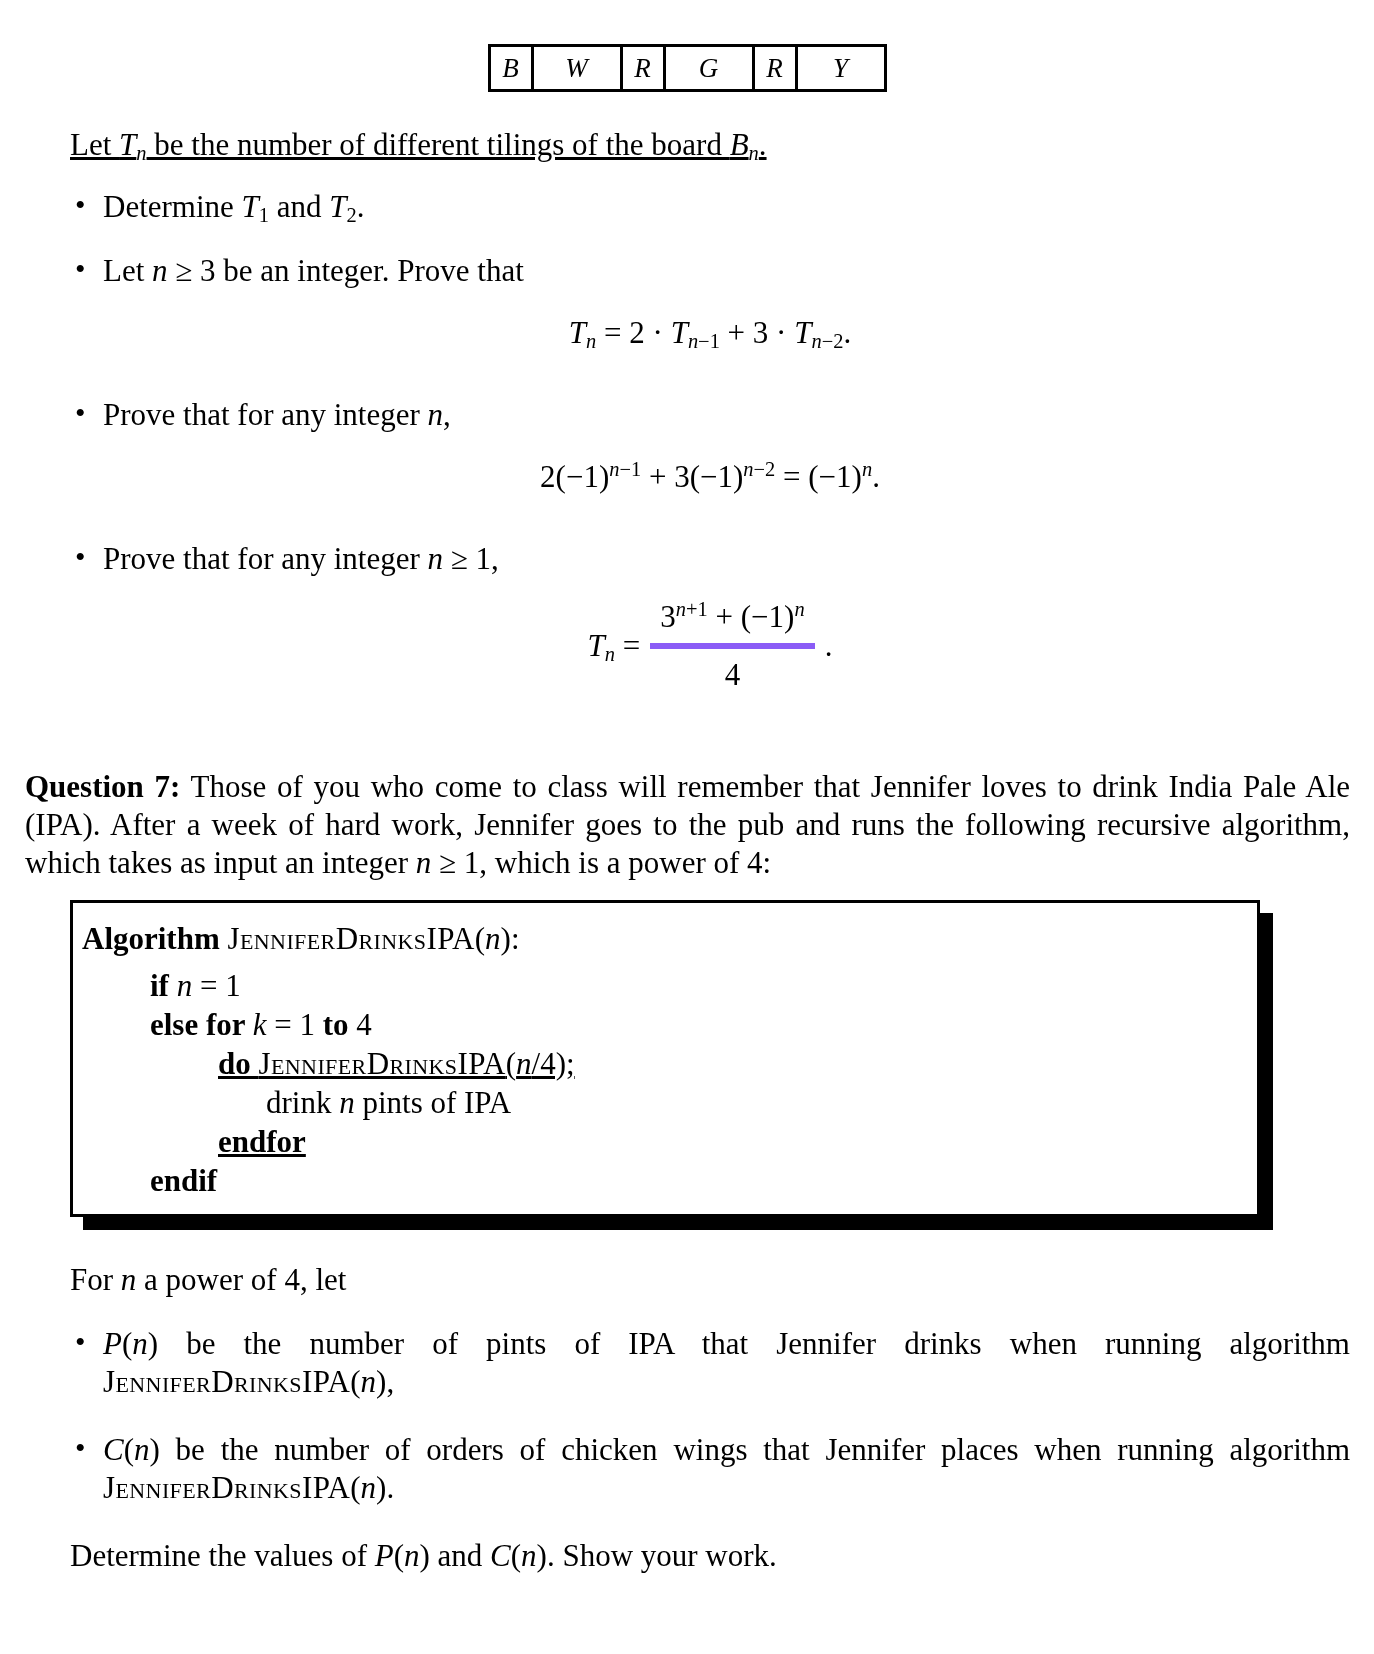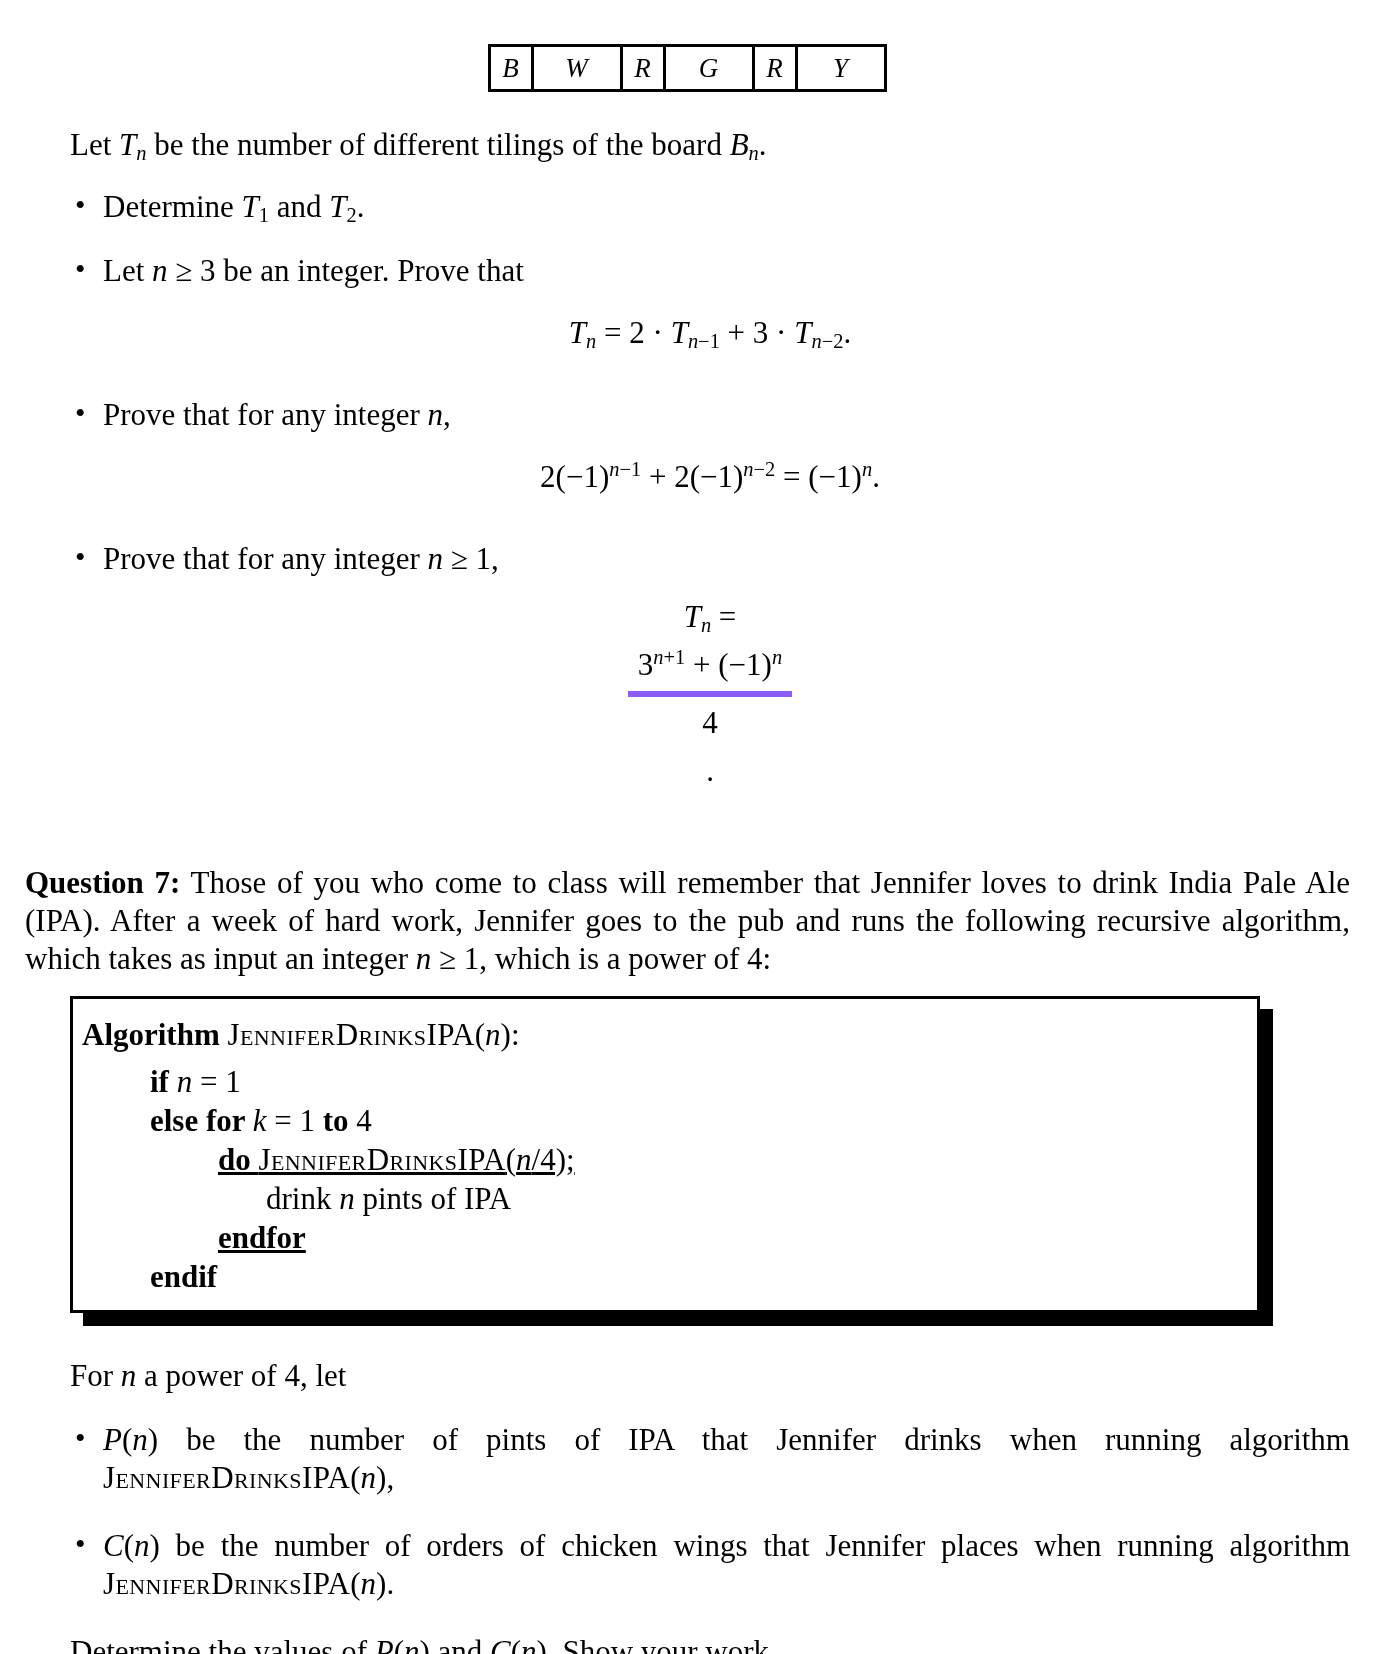--- a/index.html
+++ b/index.html
@@ -24,7 +24,7 @@
   .cell.wide{width:86px;}
   .cell-label{font-style:italic;font-size:27px;}
 
-  .intro{margin:34px 24px 0 70px;}
+  .intro{margin:34px 24px 0 70px;text-decoration:underline;}
 
   .bitem{position:relative;margin:26px 24px 0 75px;padding-left:28px;text-align:justify;}
   .bullet-glyph{position:absolute;left:0;top:-2px;font-size:30px;}

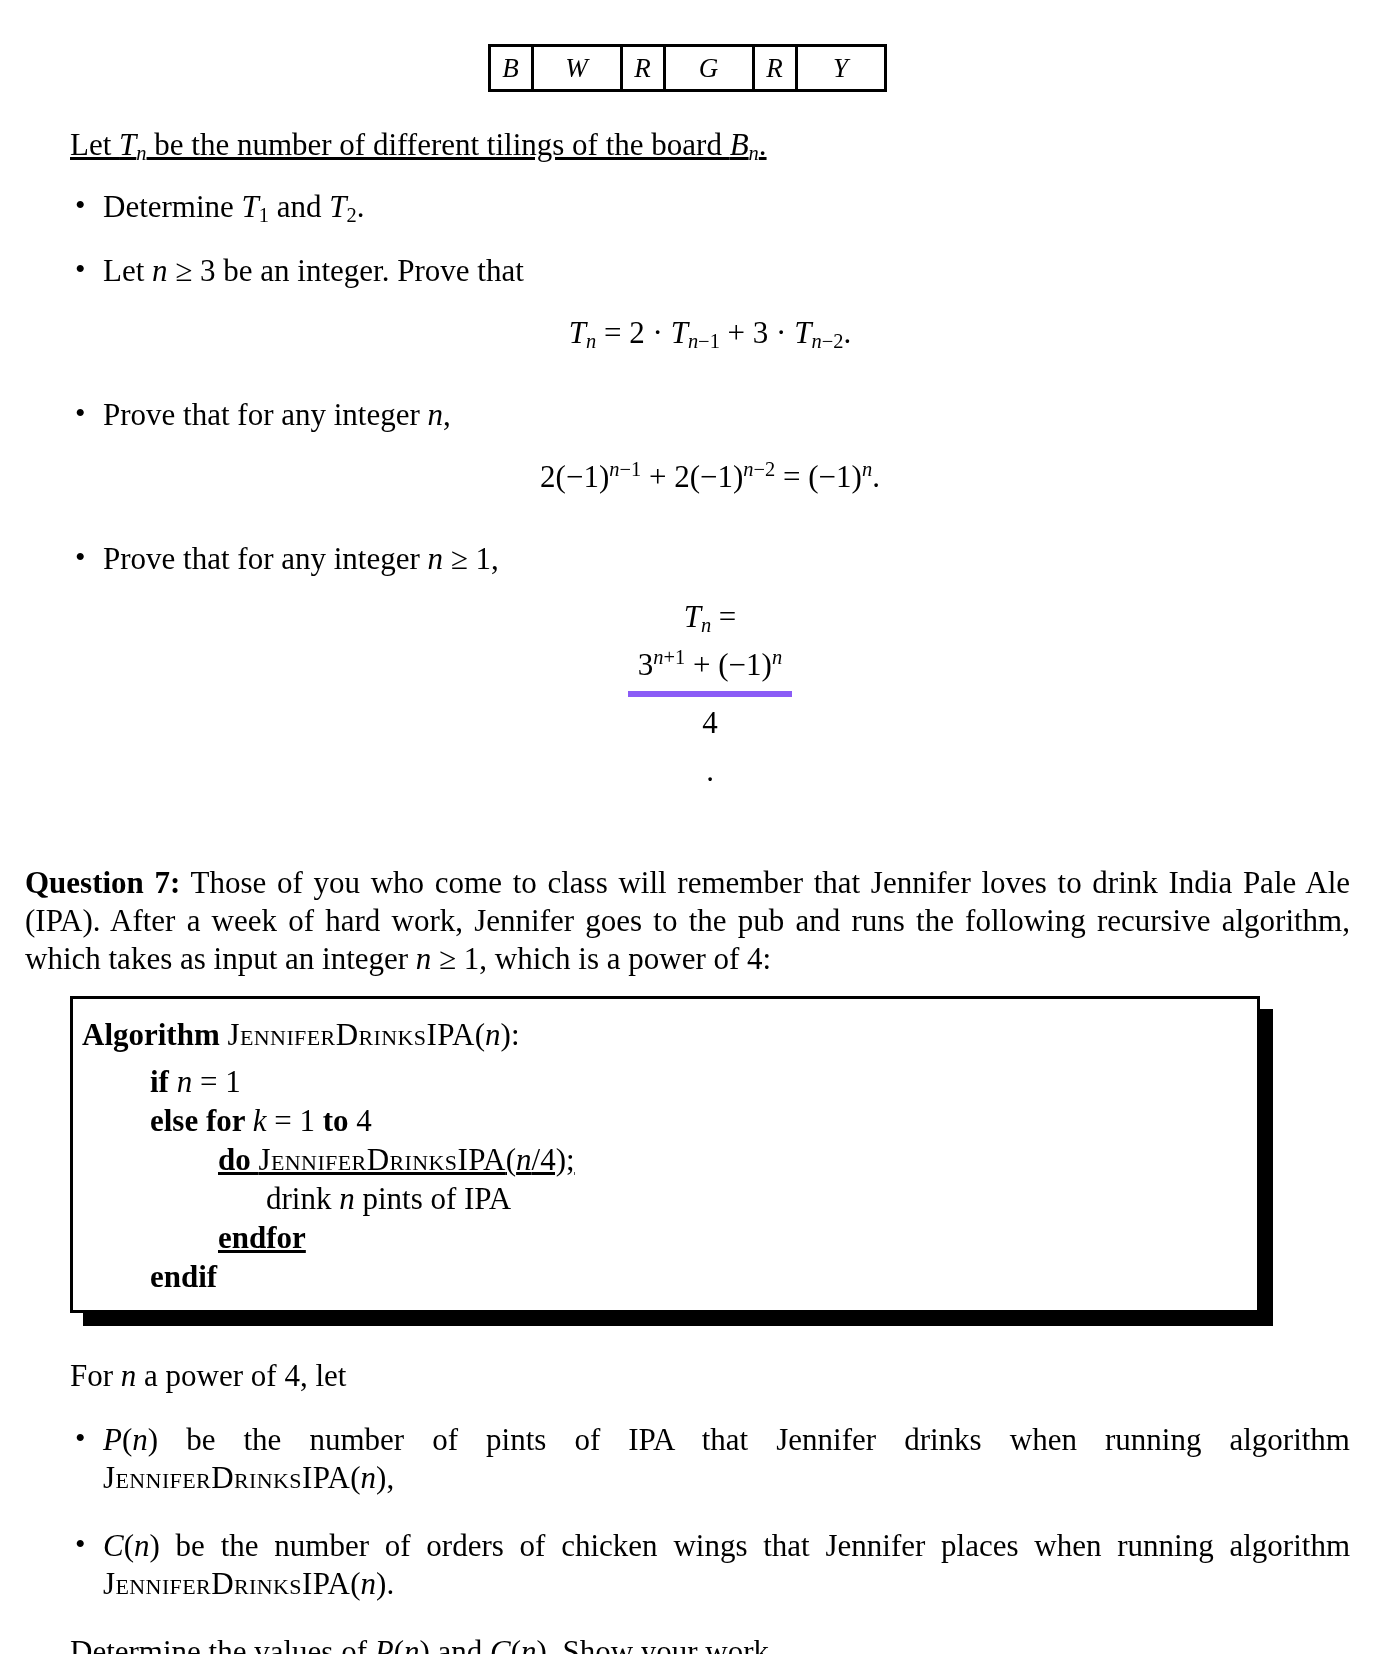--- a/index.html
+++ b/index.html
@@ -96,7 +96,7 @@
   <span><span>Prove that for any integer </span><span class="s-it">n</span><span>,</span></span>
 </div>
 
-<div class="equation eq-spaced"><span>2(−1)</span><span class="s-it s-sup">n</span><span class="s-sup">−1</span><span> + 2(−1)</span><span class="s-it s-sup">n</span><span class="s-sup">−2</span><span> = (−1)</span><span class="s-it s-sup">n</span><span>.</span></div>
+<div class="equation eq-spaced"><span>2(−1)</span><span class="s-it s-sup">n</span><span class="s-sup">−1</span><span> + 3(−1)</span><span class="s-it s-sup">n</span><span class="s-sup">−2</span><span> = (−1)</span><span class="s-it s-sup">n</span><span>.</span></div>
 
 <div class="bitem">
   <span class="bullet-glyph">•</span>

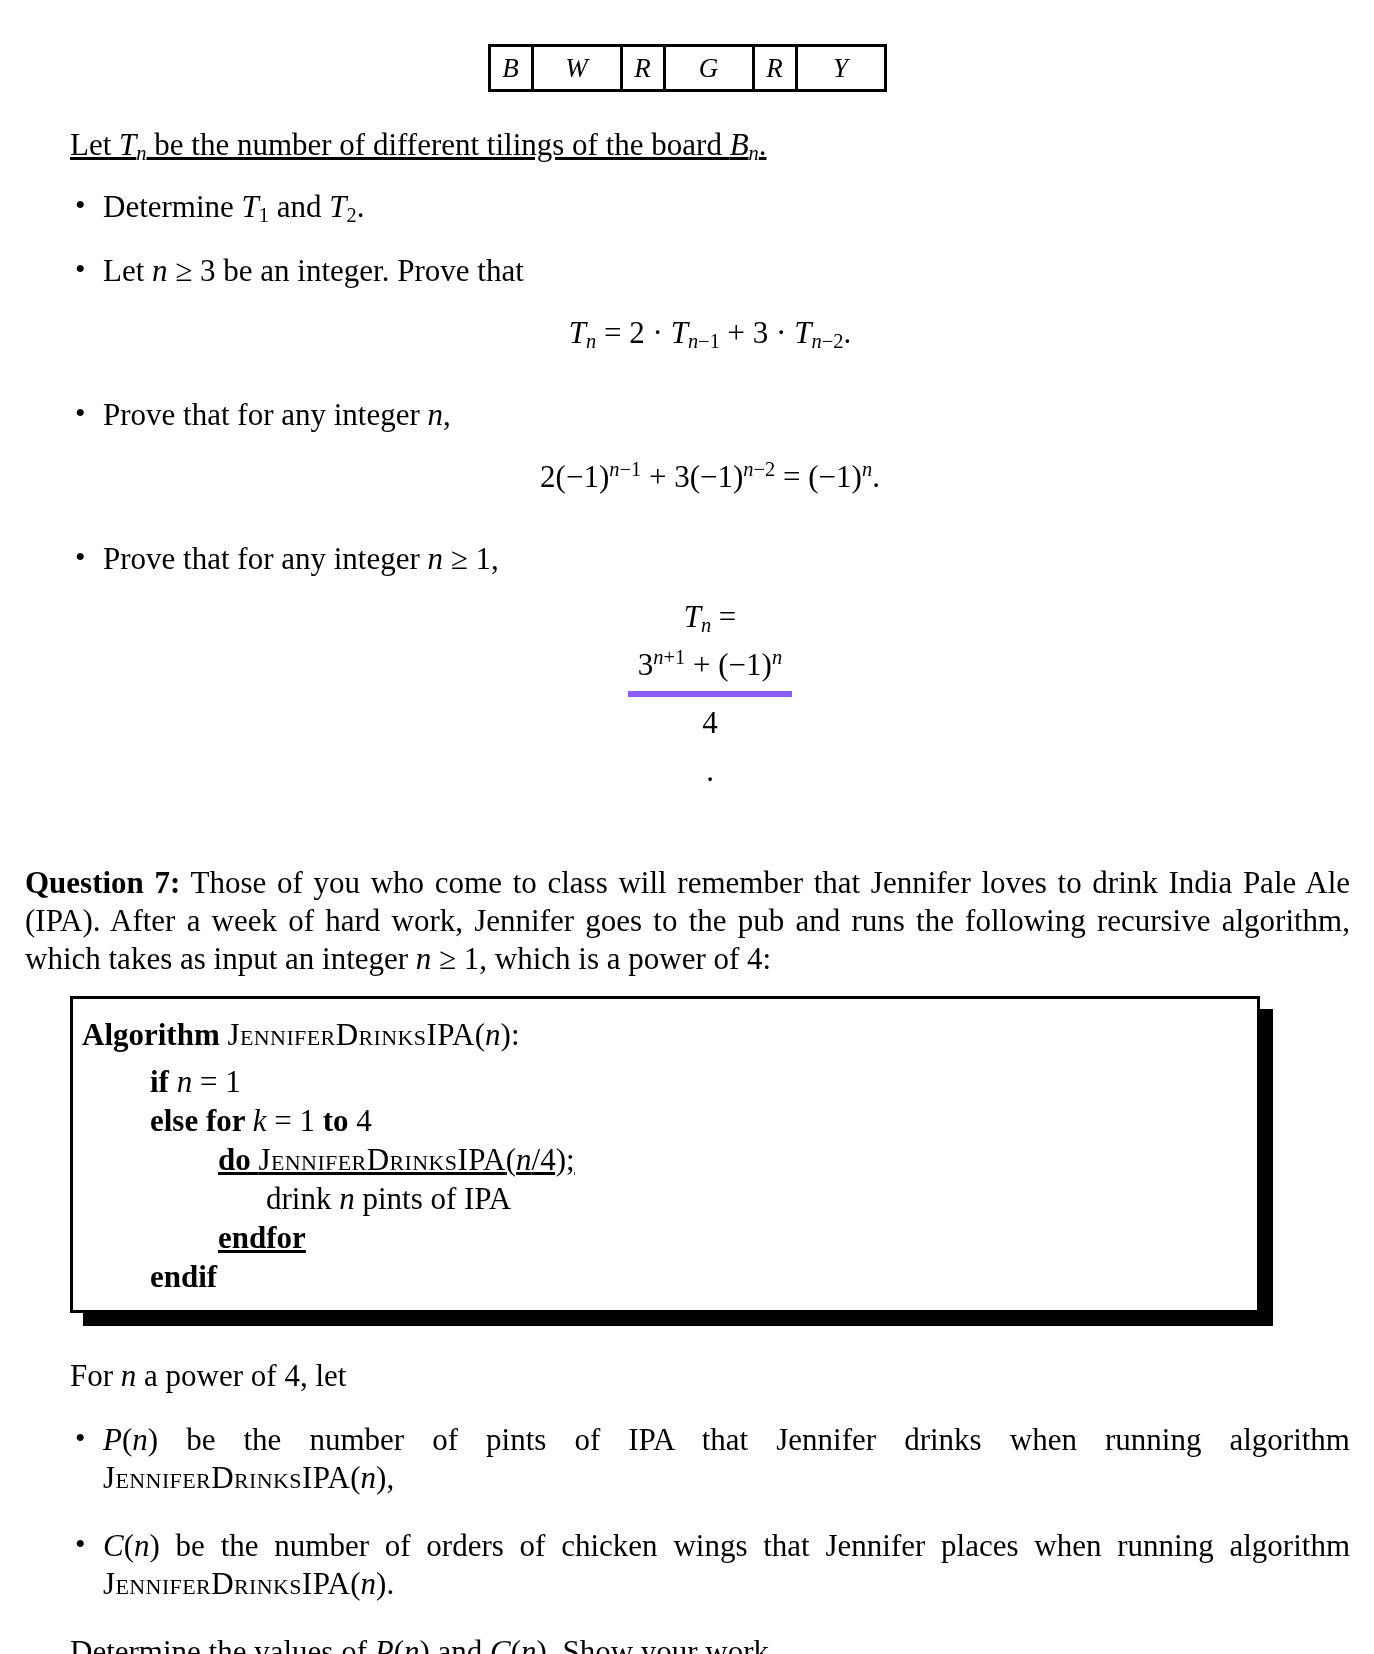--- a/index.html
+++ b/index.html
@@ -33,7 +33,7 @@
   .eq-spaced{margin:24px 0 44px 0;}
 
   .eqfrac{display:flex;justify-content:center;align-items:center;
-          padding-left:70px;padding-right:24px;margin-top:20px;gap:10px;flex-direction:column;}
+          padding-left:70px;padding-right:24px;margin-top:20px;gap:10px;}
   .frac{display:inline-block;text-align:center;}
   .frac-num{padding:0 10px 7px 10px;border-bottom:6px solid #8b5cf6;display:block;}
   .frac-den{padding-top:7px;display:block;}

